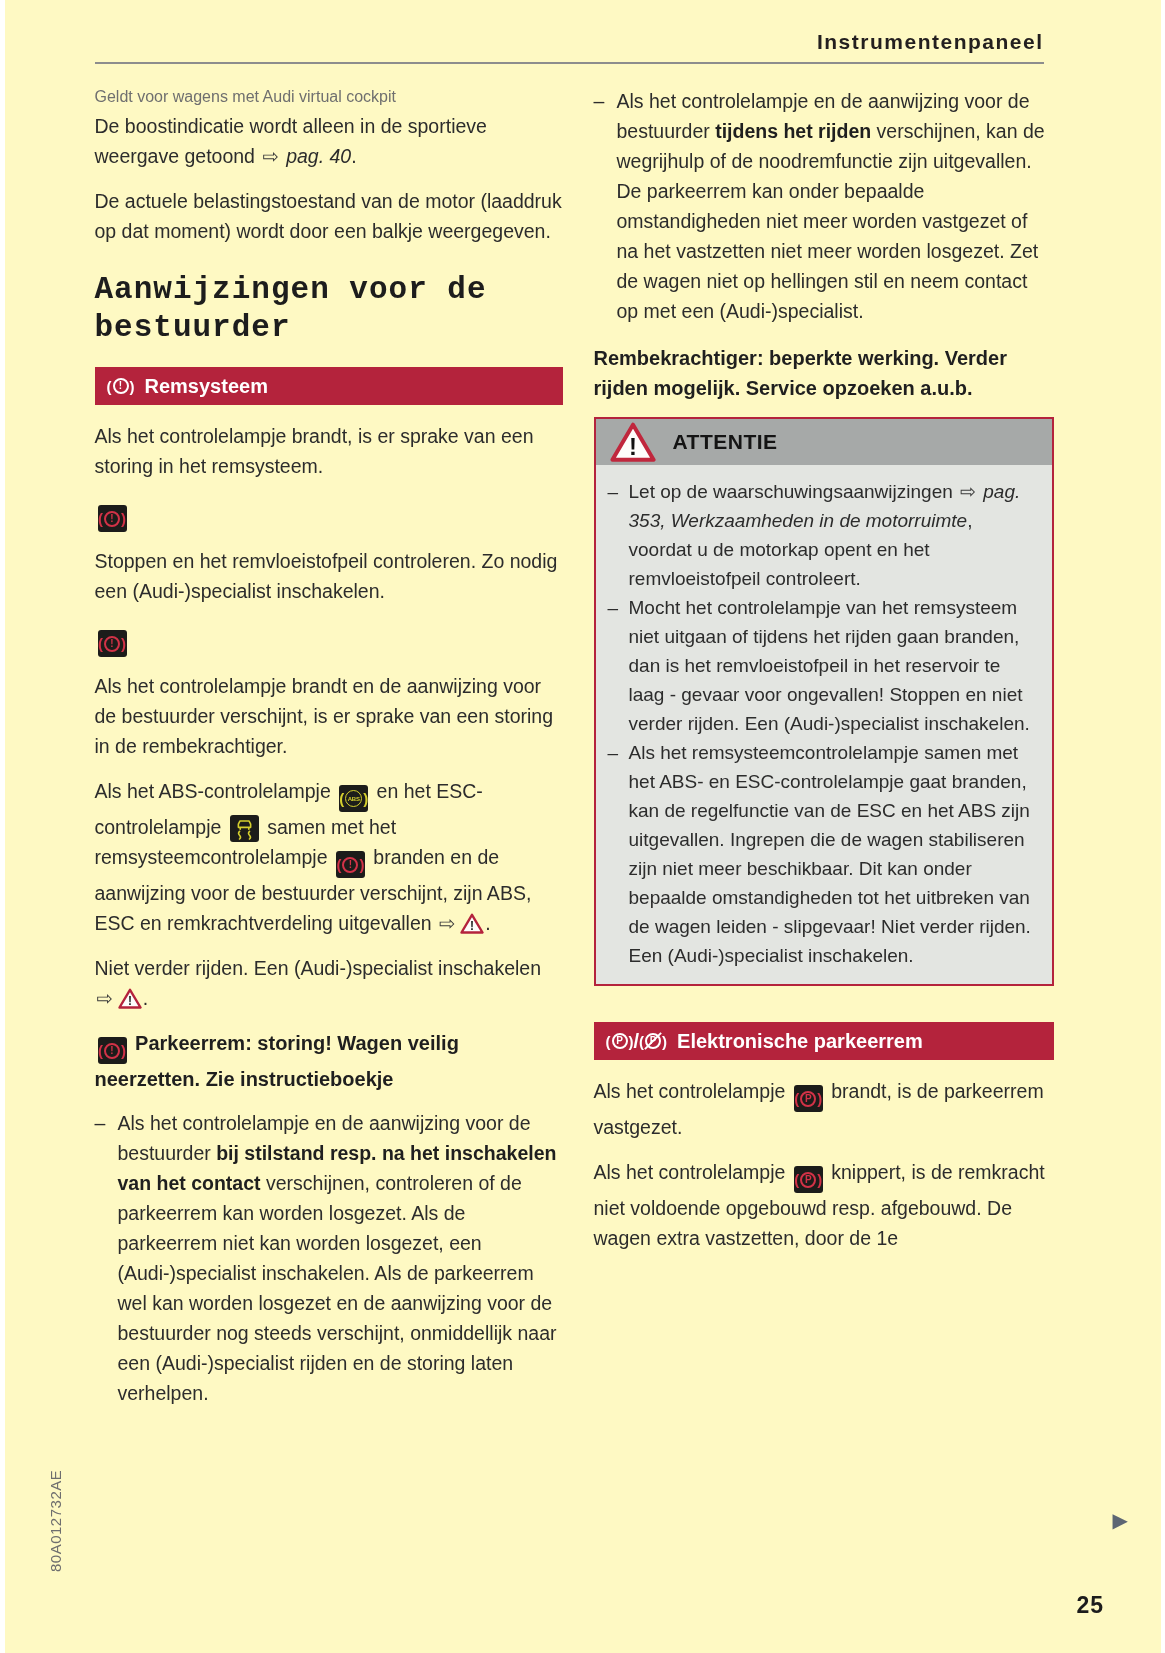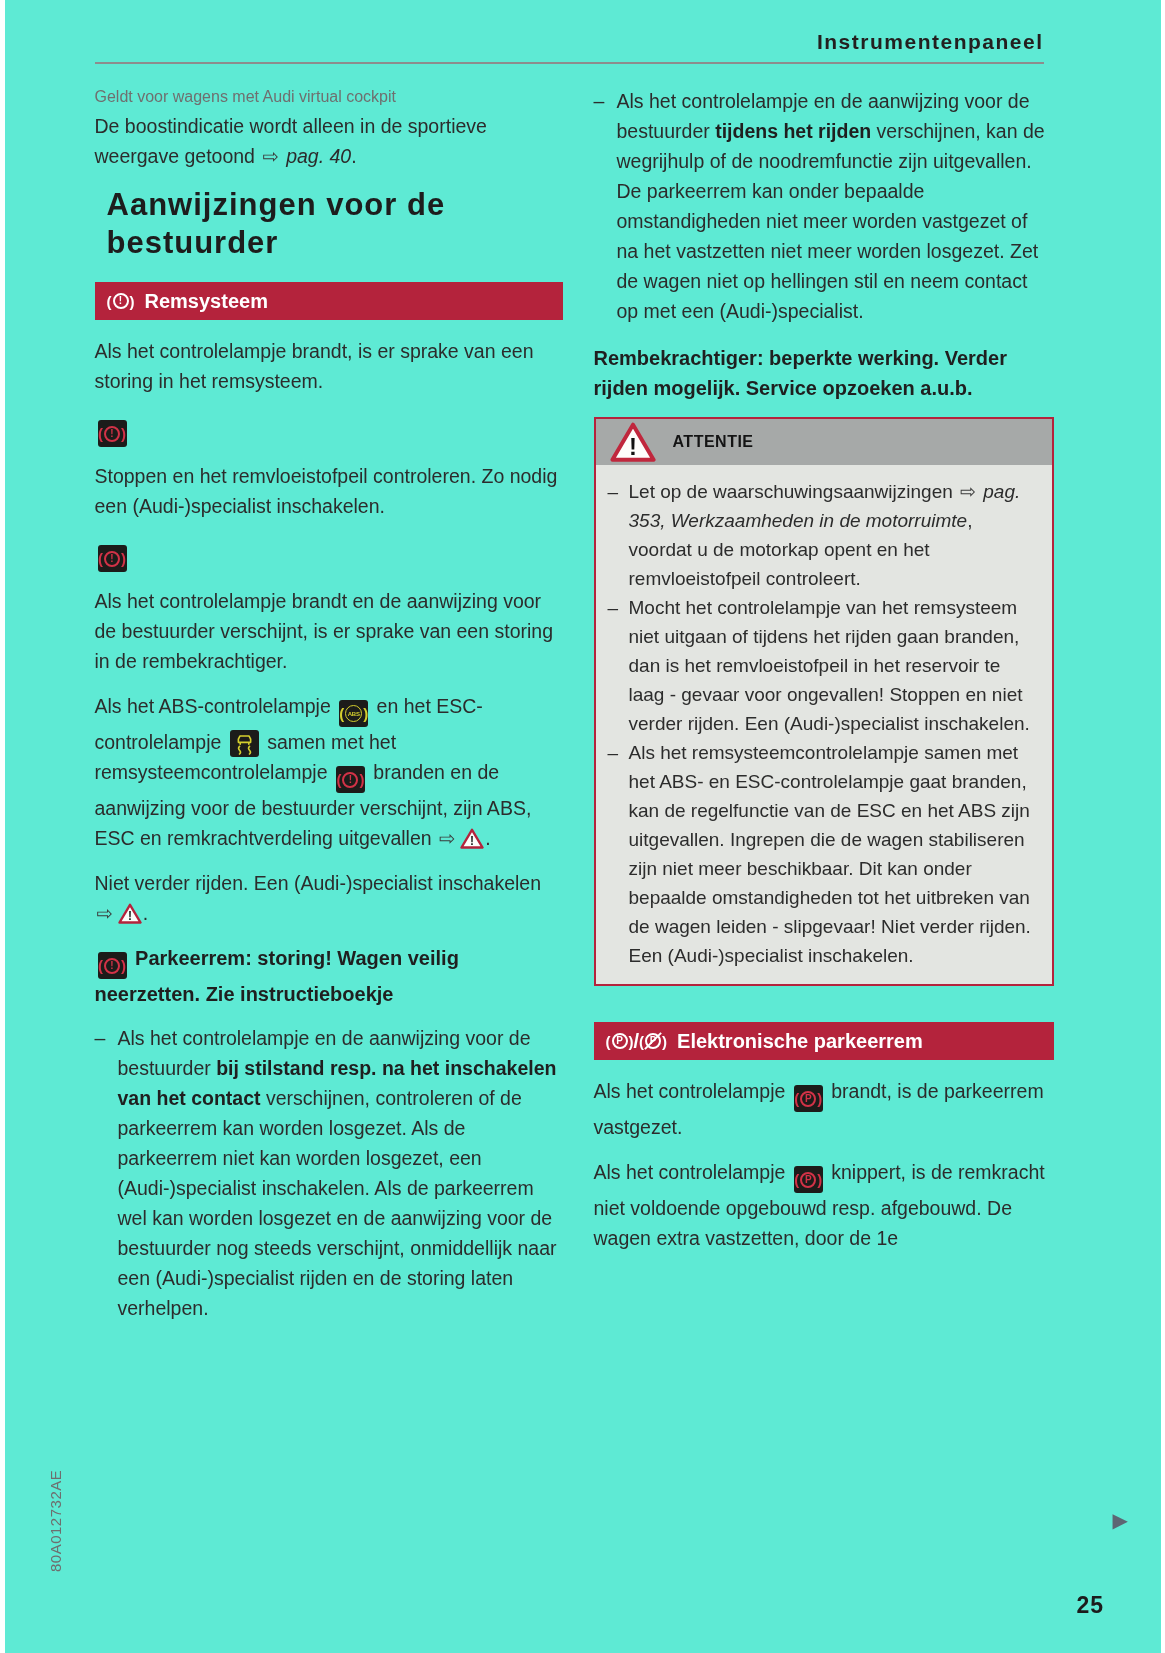--- a/index.html
+++ b/index.html
@@ -5,7 +5,7 @@
   html,body{margin:0;padding:0;background:#ffffff;}
   .page{
     position:relative;width:1156px;height:1653px;margin:0 auto;
-    background:#5eead4;overflow:hidden;
+    background:#fef9c3;overflow:hidden;
     font-family:"Liberation Sans", sans-serif;
     color:#2c2c2c;
   }

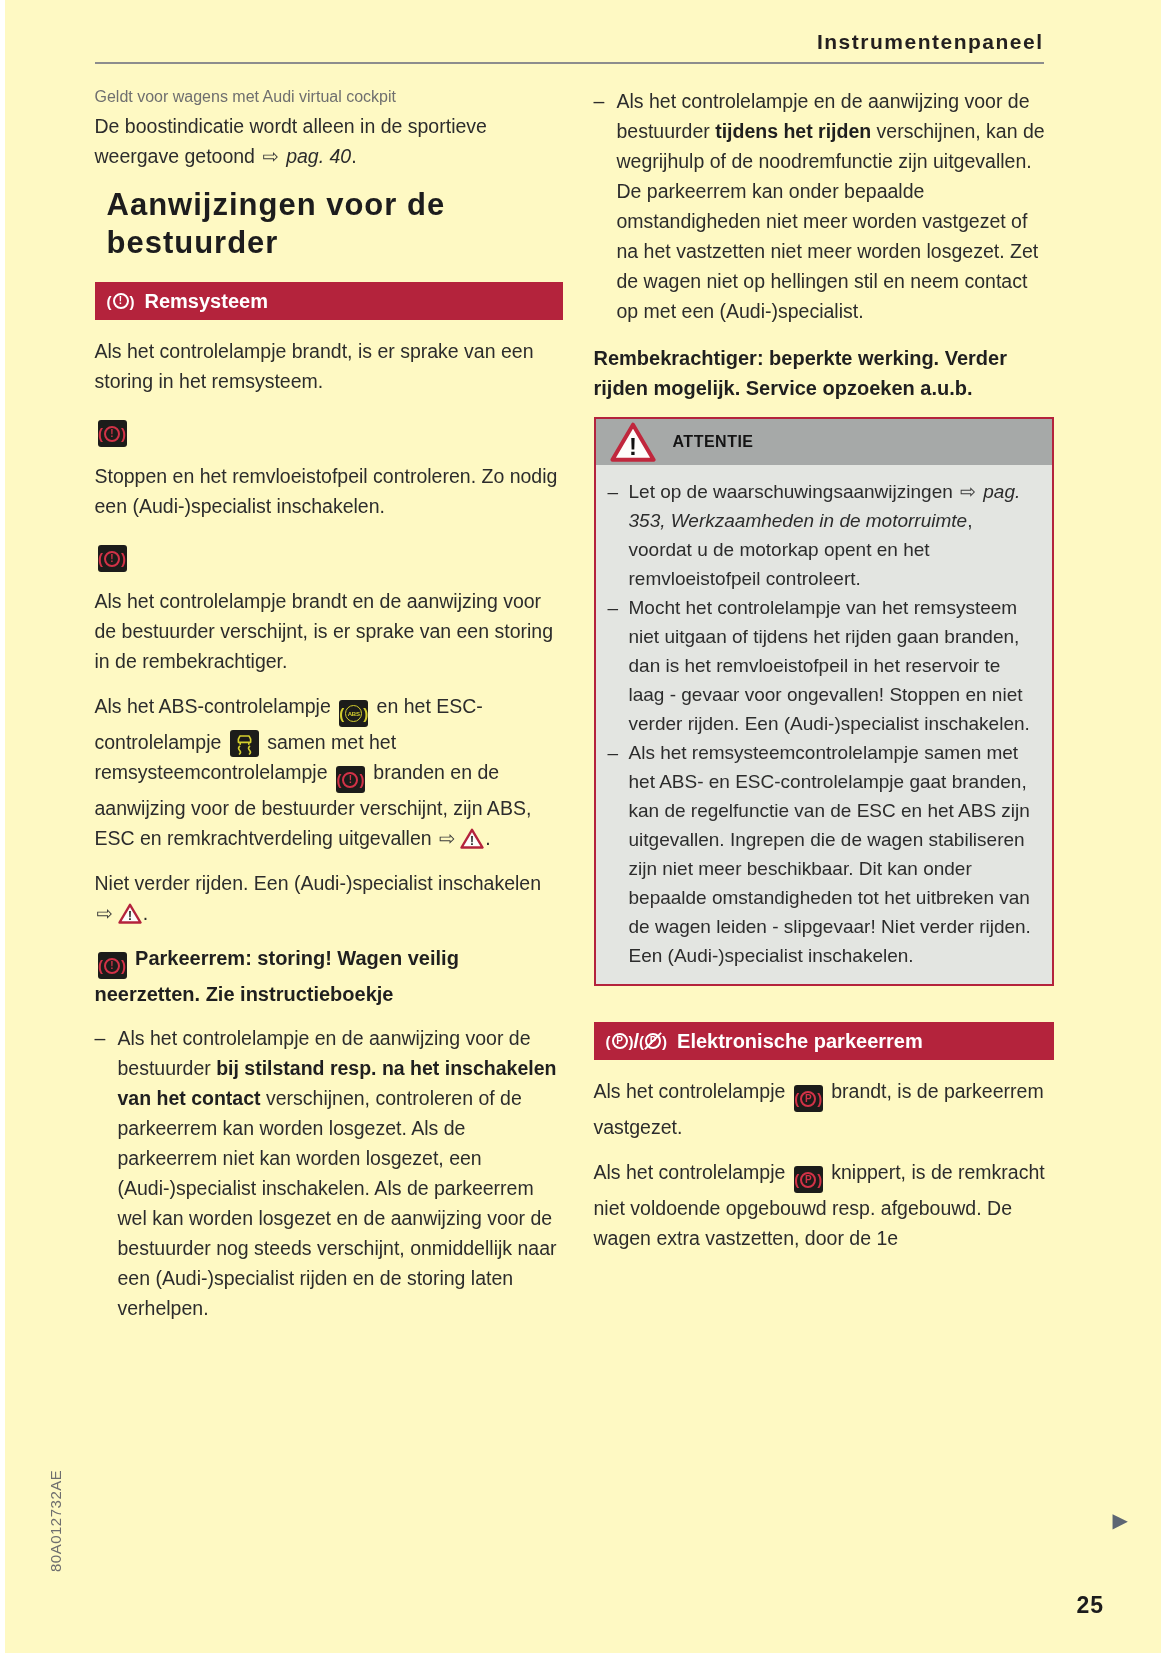--- a/index.html
+++ b/index.html
@@ -100,6 +100,7 @@
 
     <p><span>De boostindicatie wordt alleen in de sportieve weergave getoond </span><span class="ref-arrow">⇨</span> <span class="ital">pag. 40</span><span>.</span></p>
 
+    <p style="margin-bottom:25px;">De actuele belastingstoestand van de motor (laaddruk op dat moment) wordt door een balkje weergegeven.</p>
 
     <div class="h-big">Aanwijzingen voor de bestuurder</div>
 

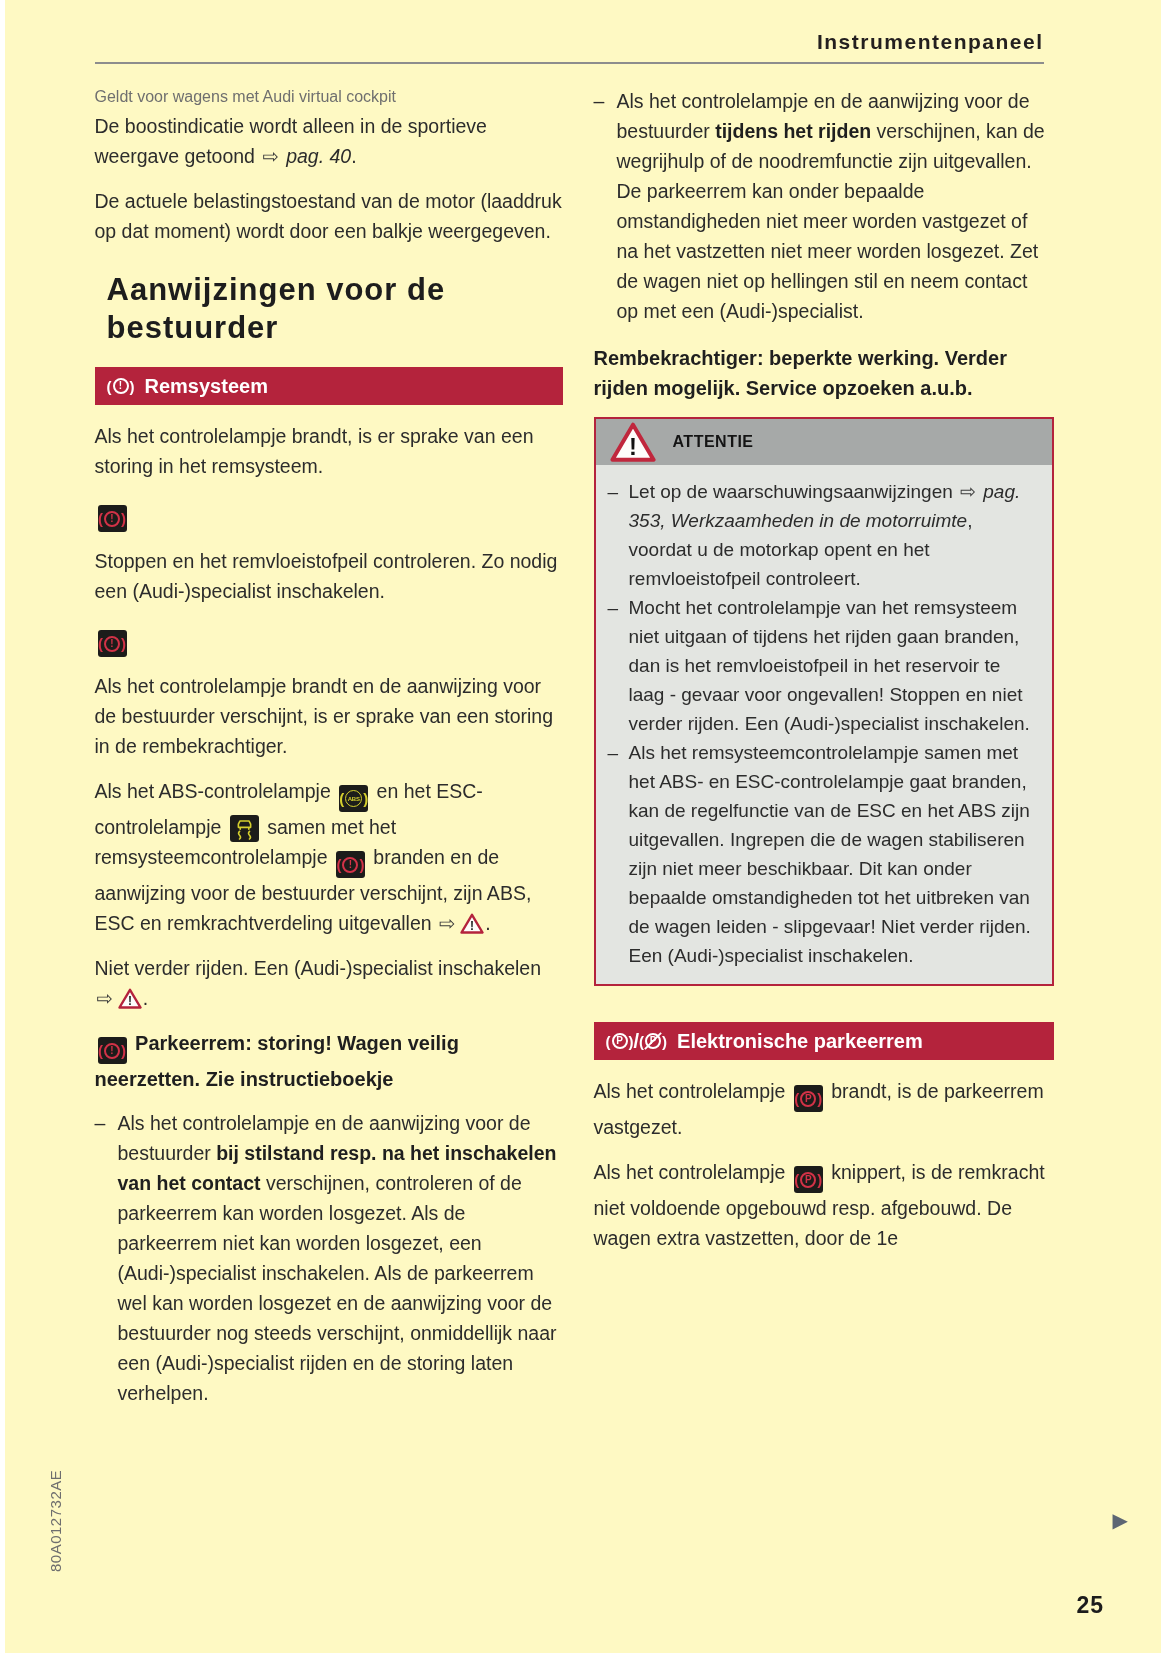--- a/index.html
+++ b/index.html
@@ -27,7 +27,7 @@
   .note{font-size:16px;line-height:22px;color:#6f6f6f;margin:0 0 3px 0;}
   .h-big{
     font-size:31px;line-height:38px;font-weight:700;letter-spacing:1px;
-    color:#1d1d1d;margin:9px 0 20px 12px;
+    color:#1d1d1d;margin:9px 0 20px 0;font-family:Liberation Mono, monospace;
   }
   .subhead{font-size:20px;font-weight:700;color:#1f1f1f;line-height:30px;margin:0 0 14px 0;}
   .bold{font-weight:700;color:#1f1f1f;}

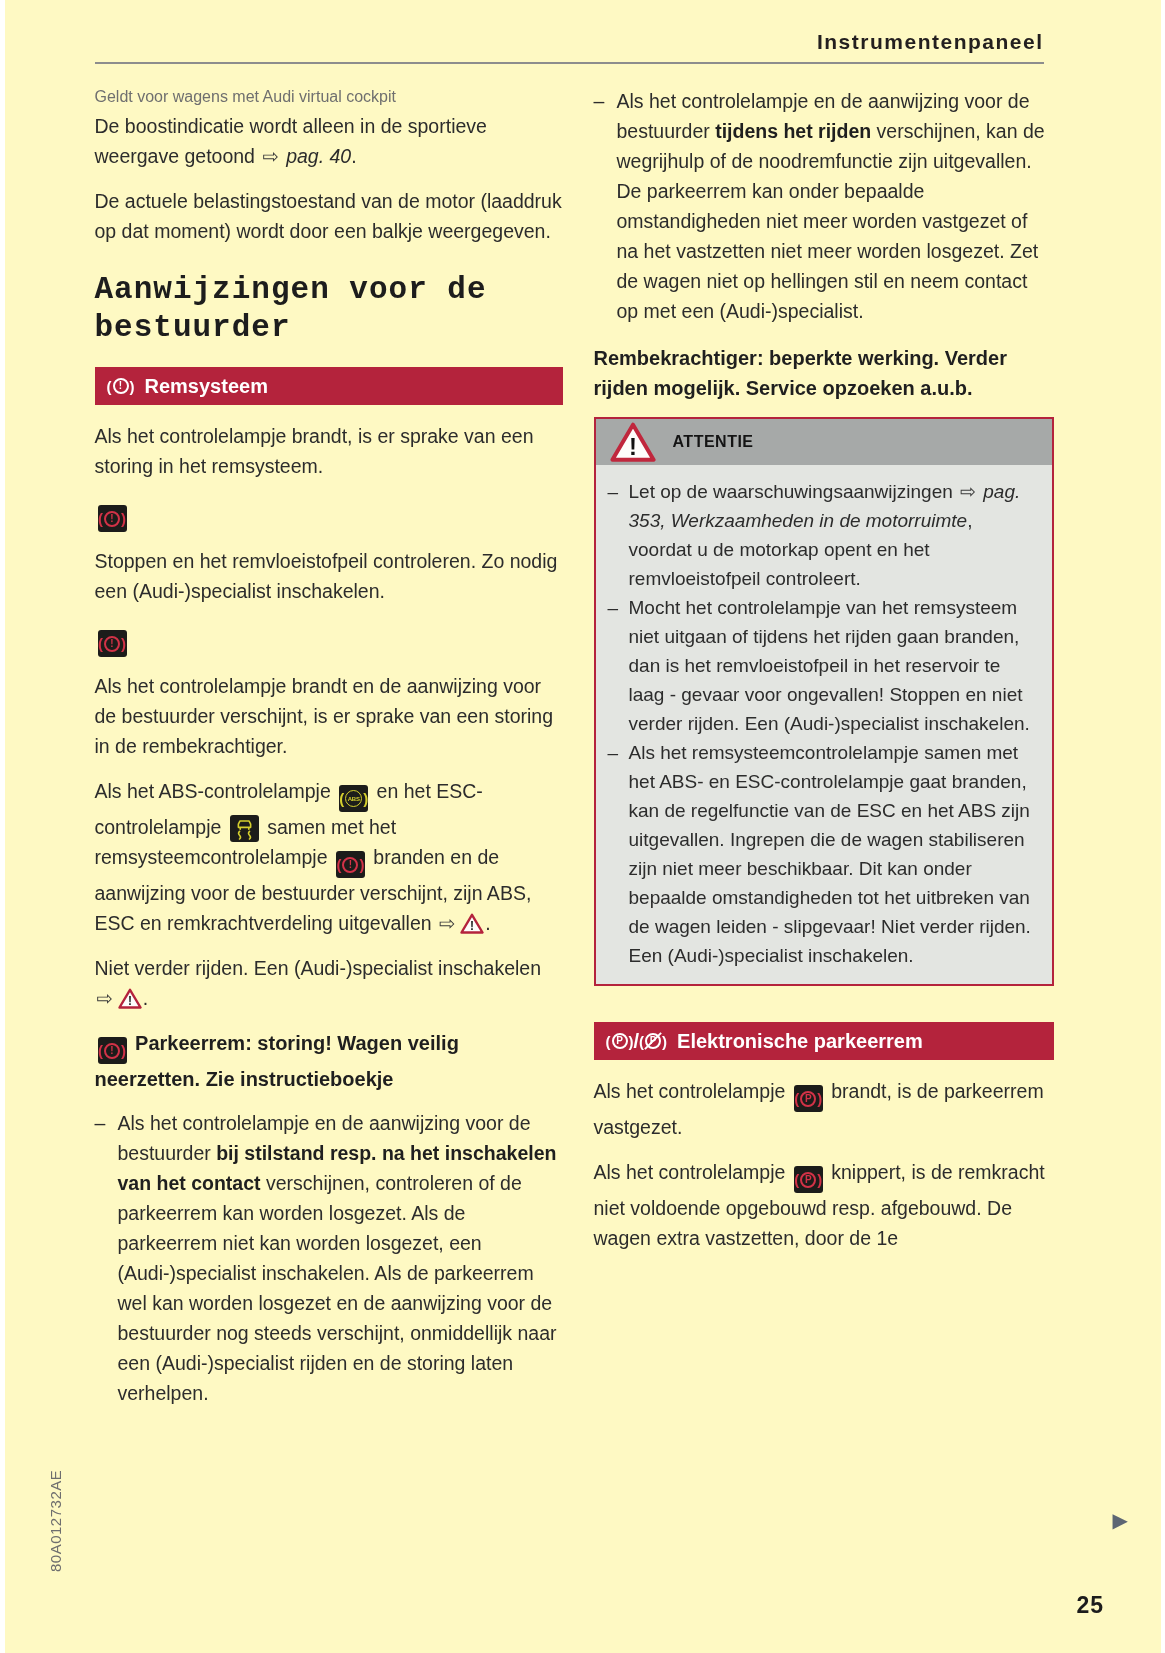--- a/index.html
+++ b/index.html
@@ -74,7 +74,7 @@
     display:flex;align-items:center;gap:17px;
     background:#a6a9a8;padding:4px 14px;height:46px;box-sizing:border-box;
   }
-  .attn-hd .ttl{font-size:16px;font-weight:700;color:#141414;letter-spacing:0.5px;}
+  .attn-hd .ttl{font-size:21px;font-weight:700;color:#141414;letter-spacing:0.5px;}
   .attn-bd{background:#e3e5e1;padding:12px 14px 14px 12px;font-size:19px;line-height:29px;}
   .attn-bd .dli{margin:0;}
   .attn-bd .dli .dash{width:21px;}

